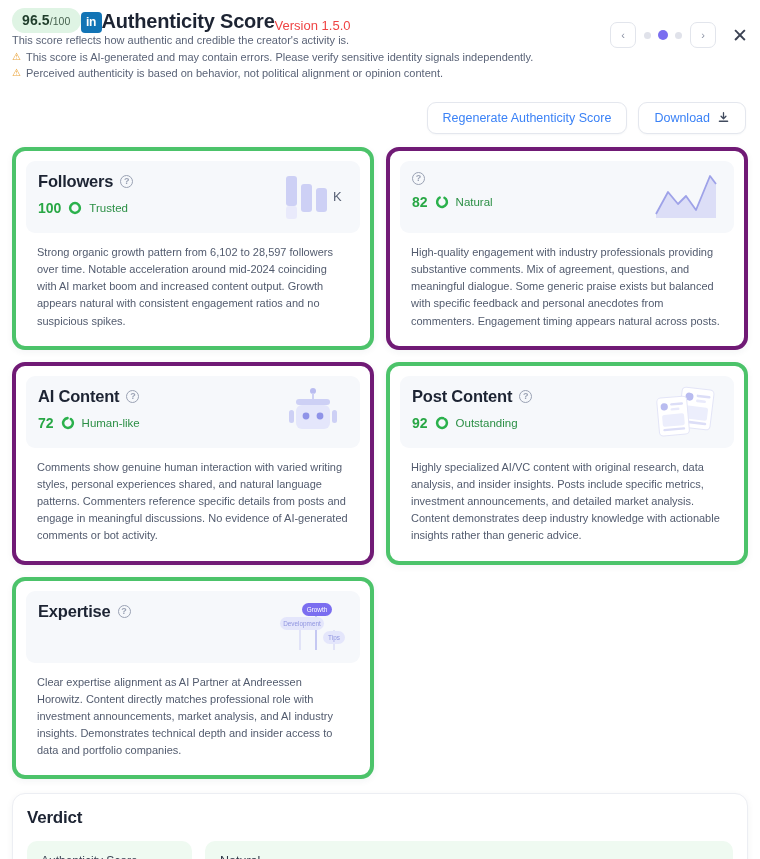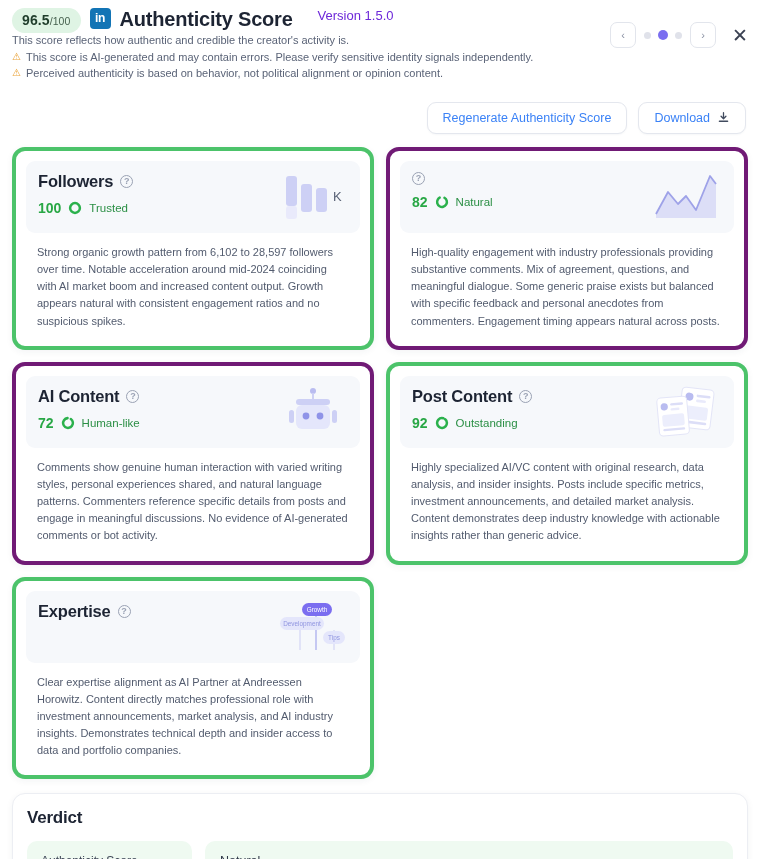--- a/index.html
+++ b/index.html
@@ -13,7 +13,7 @@
 
   
   .header { position: relative; padding: 8px 12px 6px 12px; }
-  .title-row { display: flex; align-items: flex-start; gap: 9px; }
+  .title-row { display: flex; align-items: flex-end; }
   .score-pill {
     background: #dff4e4; color: #1f3d2b; border-radius: 14px;
     padding: 4px 10px 5px 10px; font-size: 14px; font-weight: 600;

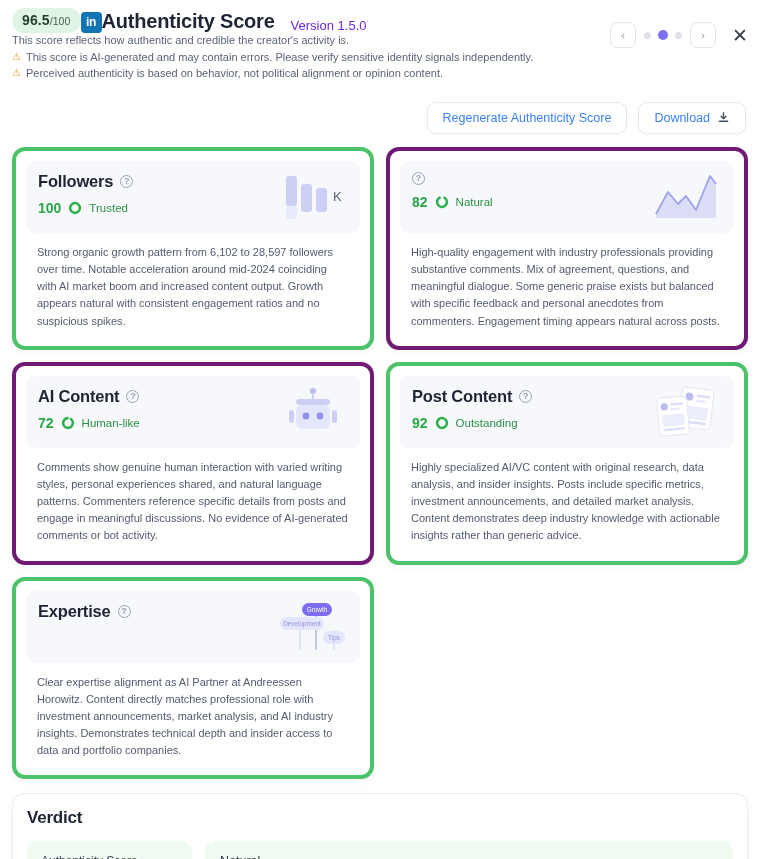--- a/index.html
+++ b/index.html
@@ -26,7 +26,7 @@
     text-align: center; letter-spacing: -.3px;
   }
   .app-title { font-size: 20px; font-weight: 700; color: #1d2433; letter-spacing: -.2px; }
-  .version { font-size: 13px; color: #6d28d9; font-weight: 400; margin-left: 16px; }
+  .version { font-size: 13px; color: #ef4444; font-weight: 400; margin-left: 0; }
 
   .subtitle { font-size: 11px; color: #5a6377; margin-top: 0; line-height: 1.45; }
   .warn-line { font-size: 11px; color: #5a6377; line-height: 1.5; display: flex; gap: 5px; align-items: flex-start; }

